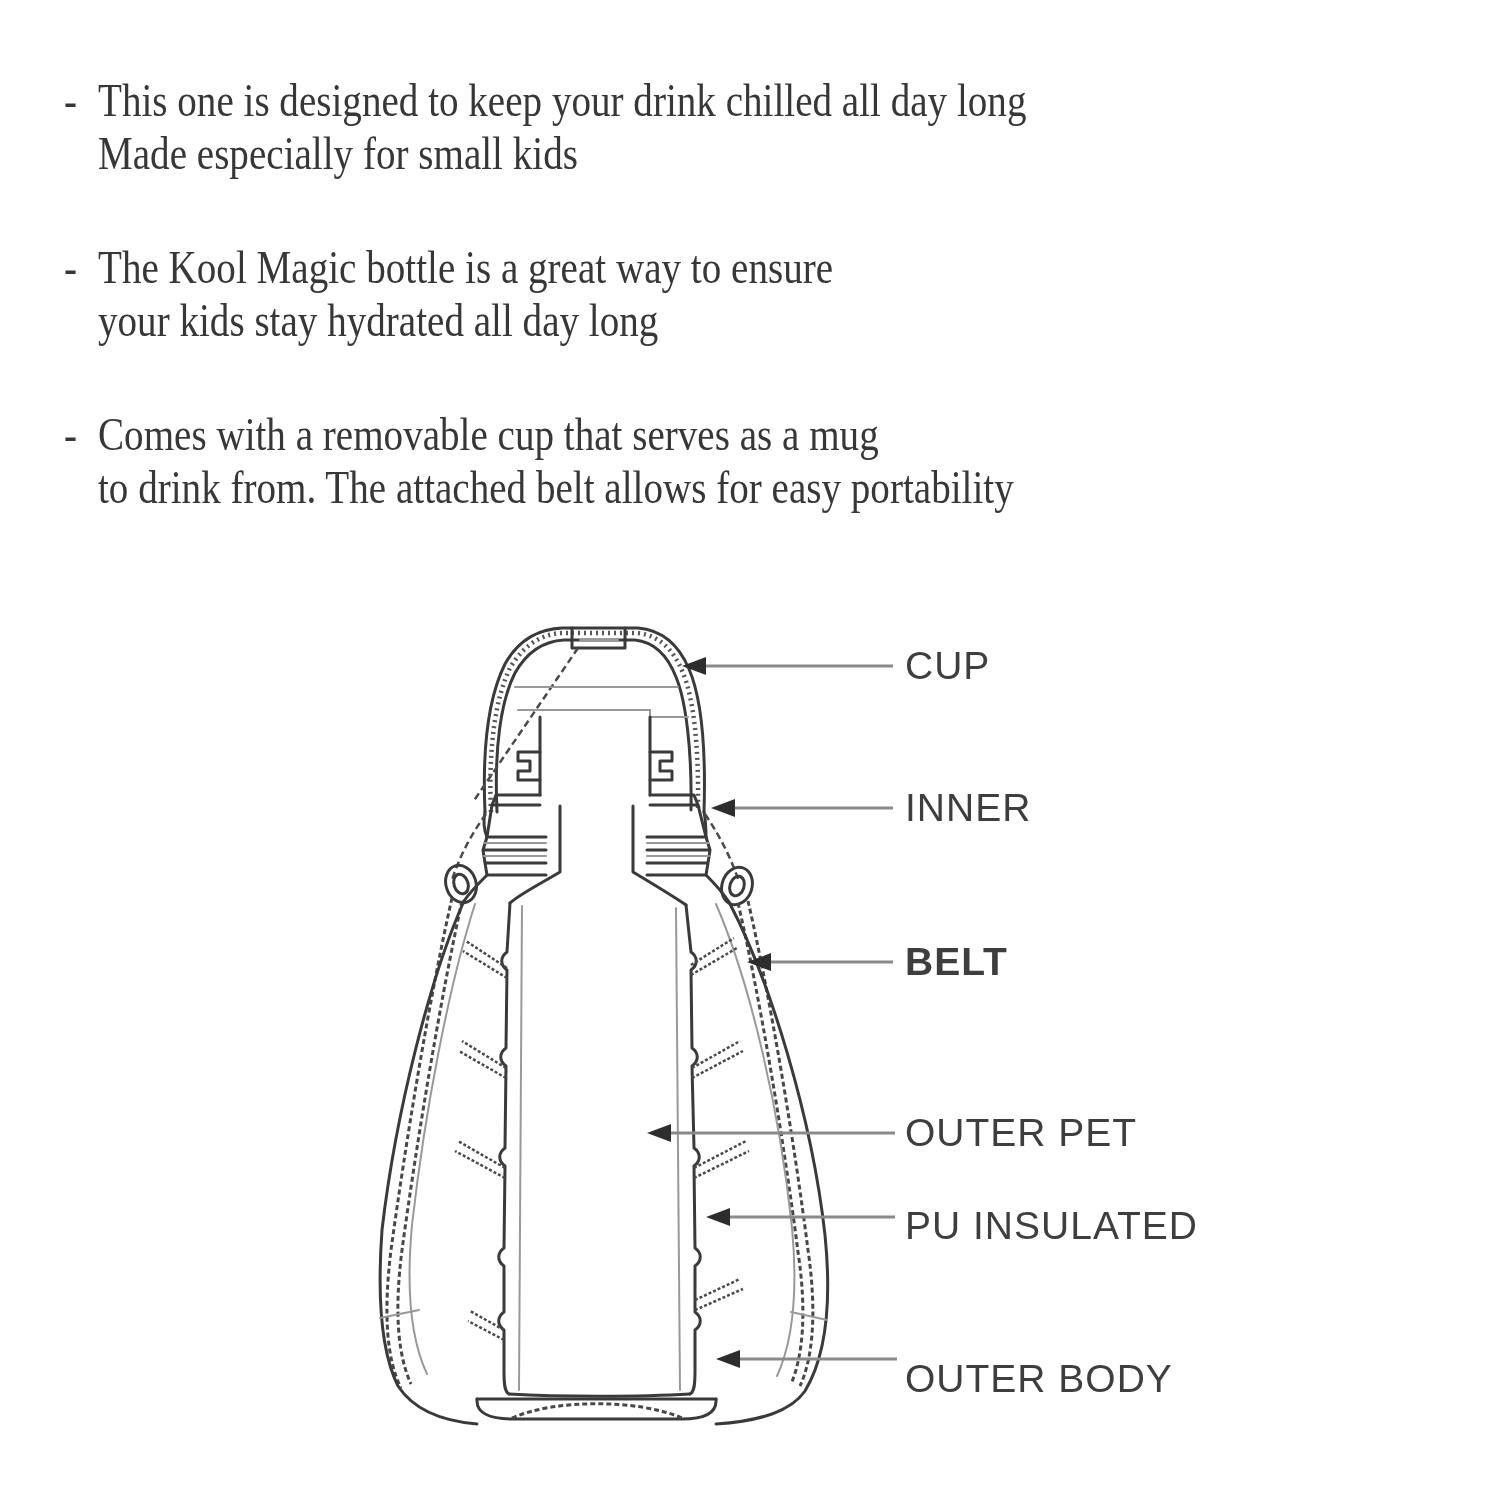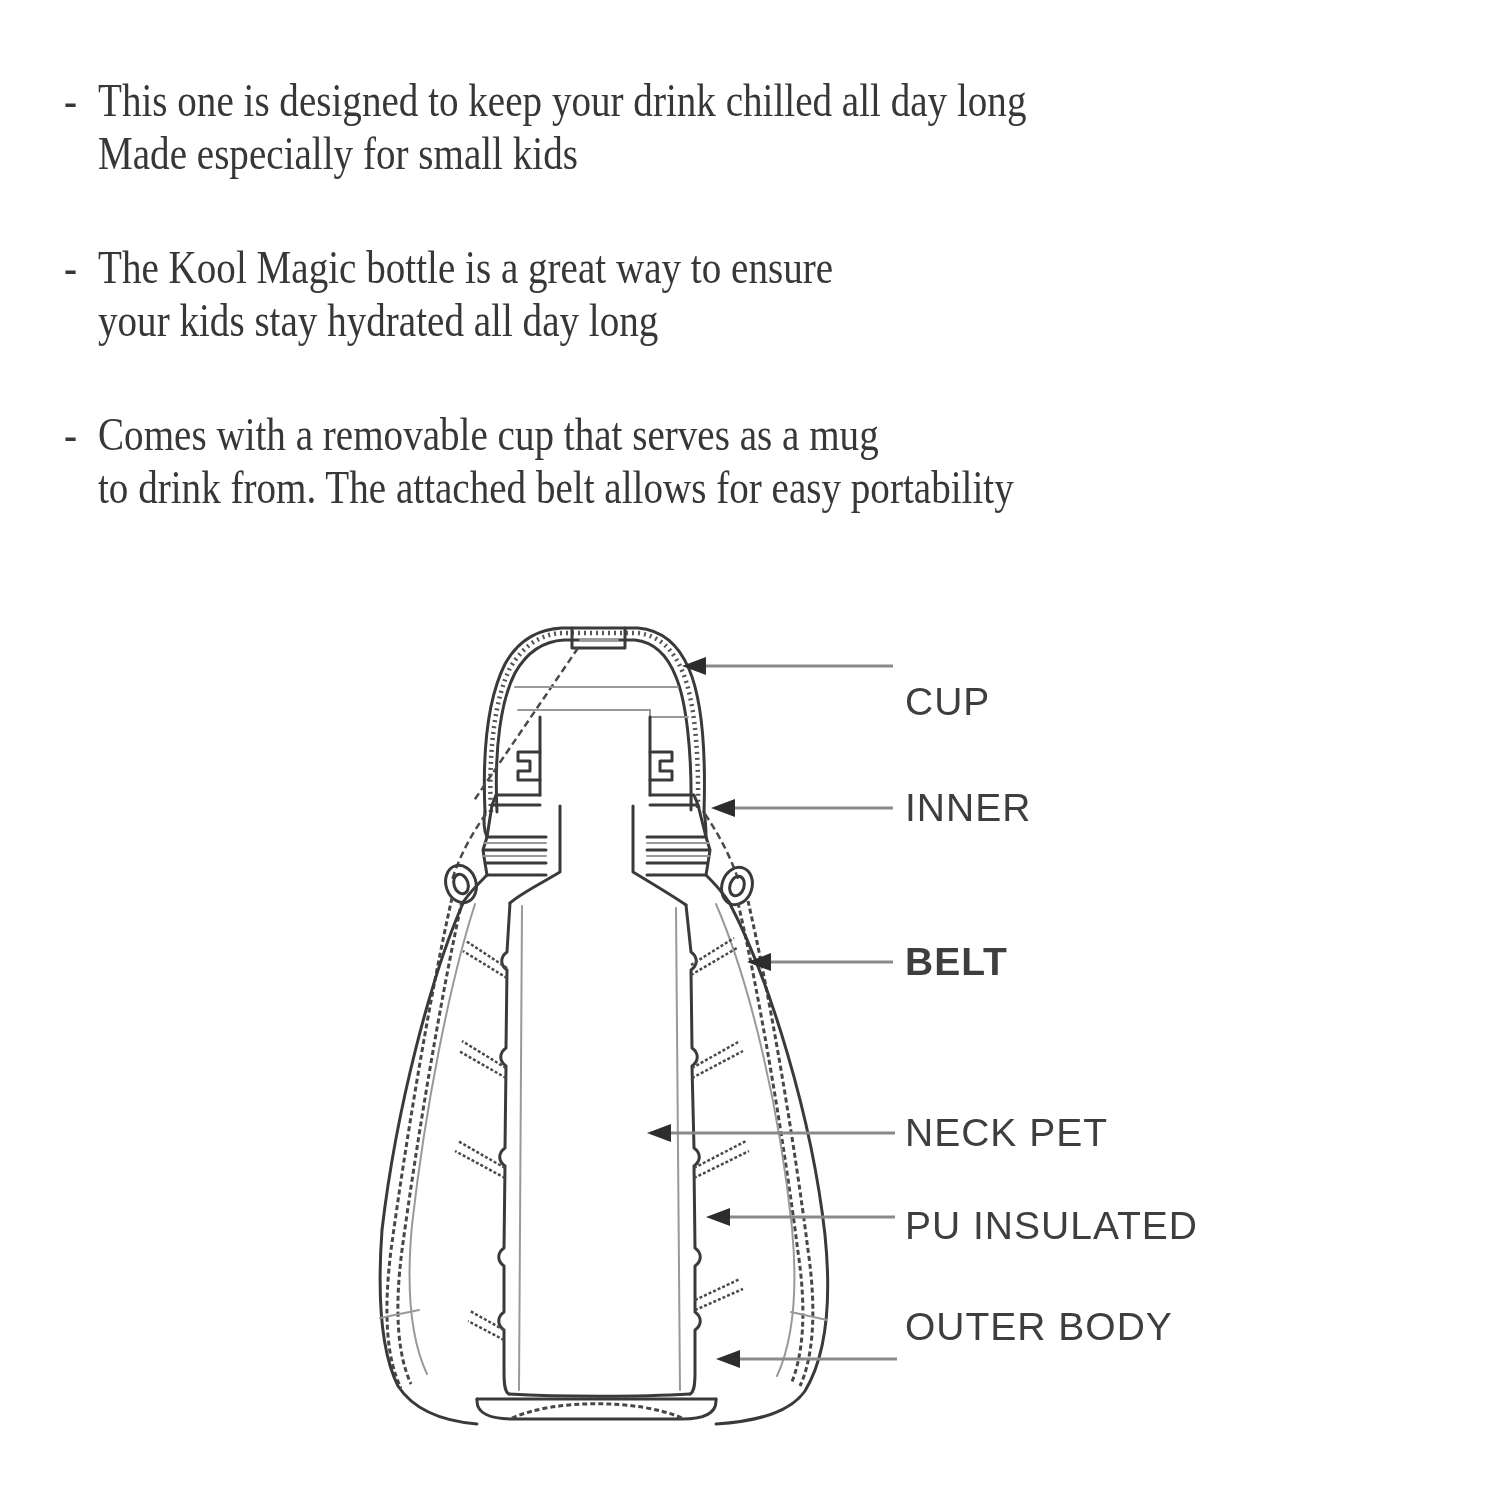--- a/index.html
+++ b/index.html
@@ -34,7 +34,7 @@
     font-family:"Liberation Sans",sans-serif;font-size:39px;
     letter-spacing:1px;color:var(--label-text);white-space:nowrap;
   }
-  .lbl-cup{top:643px;margin-top:36px;}
+  .lbl-cup{top:643px;}
   .lbl-neck{top:785px;}
   .lbl-belt{top:939px;font-weight:bold;}
   .lbl-inner-pet{top:1110px;}

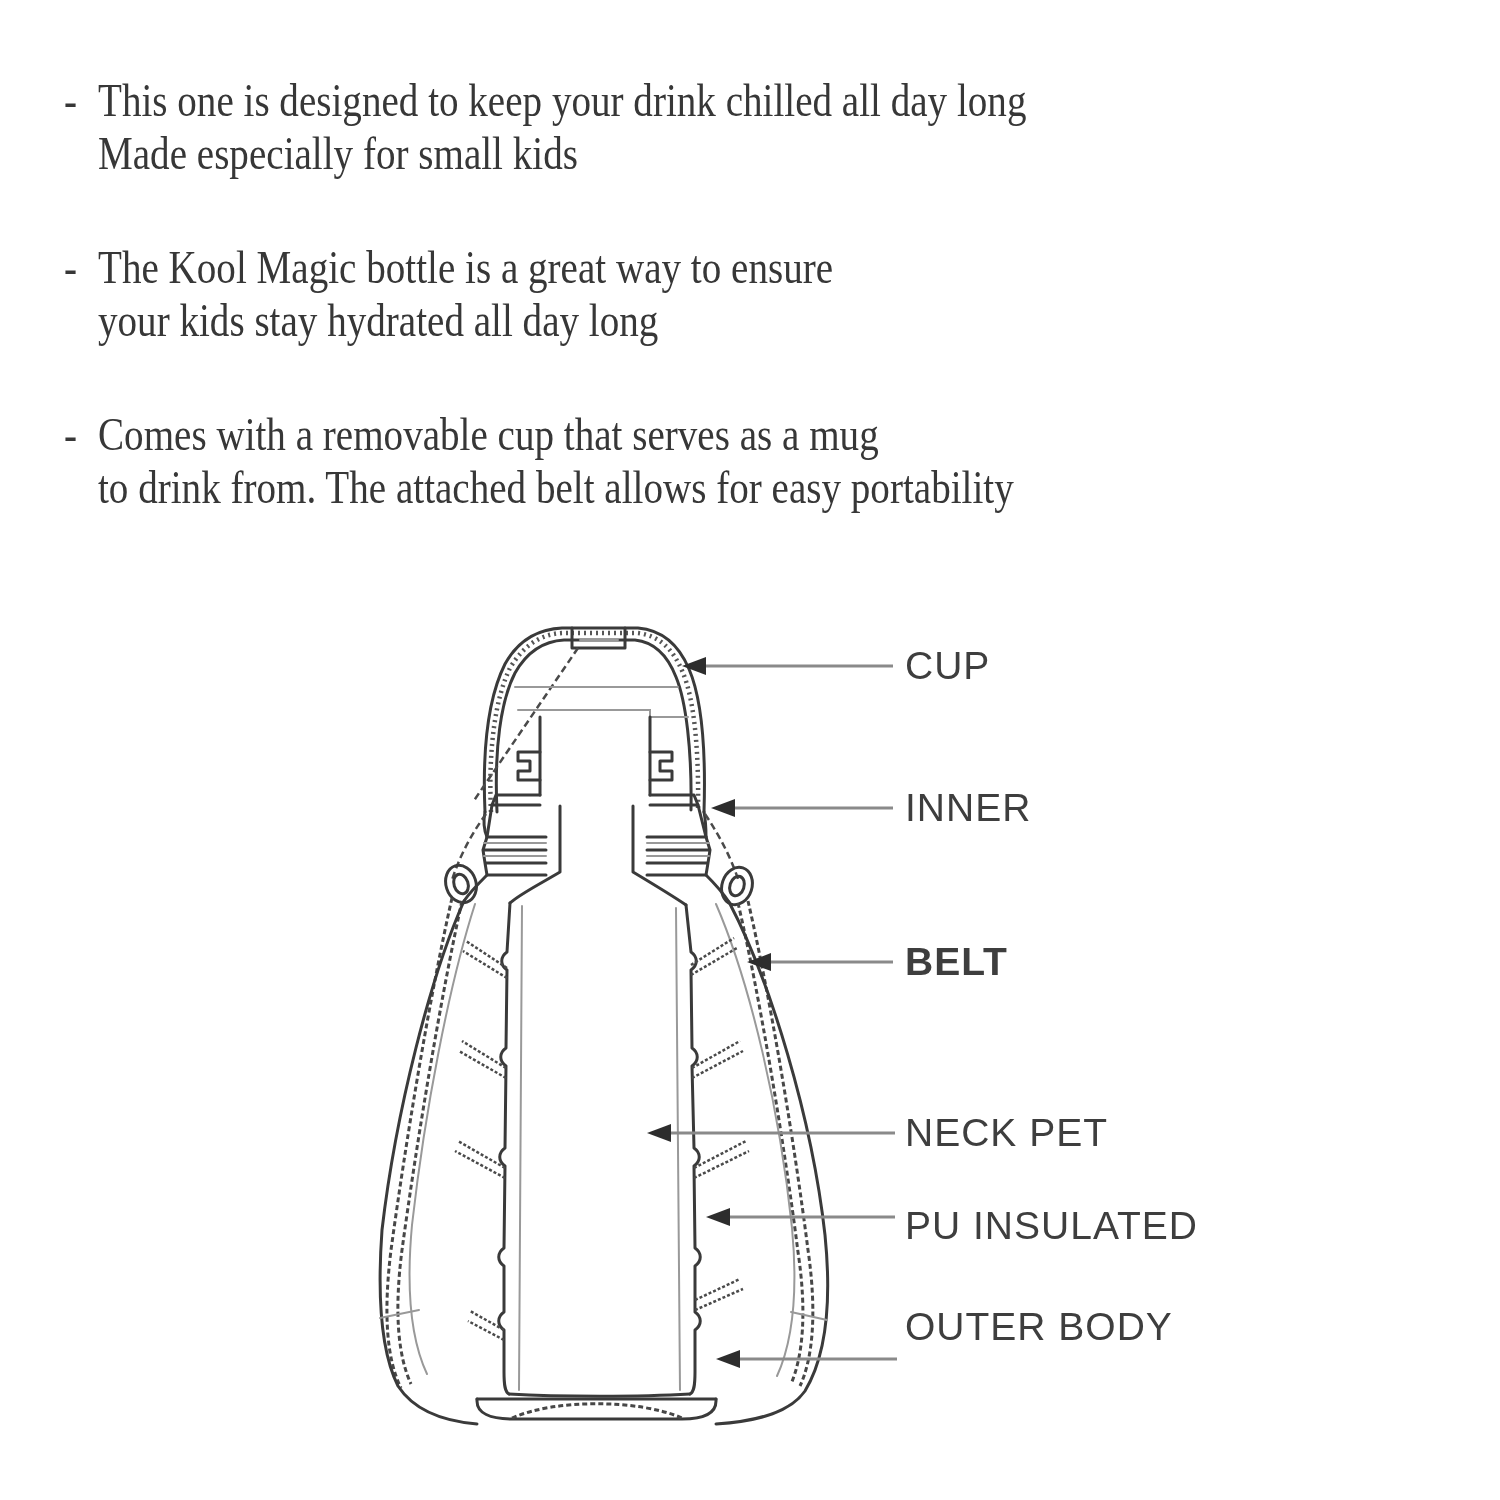--- a/index.html
+++ b/index.html
@@ -201,7 +201,7 @@
   <div class="part-label lbl-cup">CUP</div>
   <div class="part-label lbl-neck">INNER</div>
   <div class="part-label lbl-belt">BELT</div>
-  <div class="part-label lbl-inner-pet">NECK PET</div>
+  <div class="part-label lbl-inner-pet">OUTER PET</div>
   <div class="part-label lbl-pu">PU INSULATED</div>
   <div class="part-label lbl-outer">OUTER BODY</div>
 

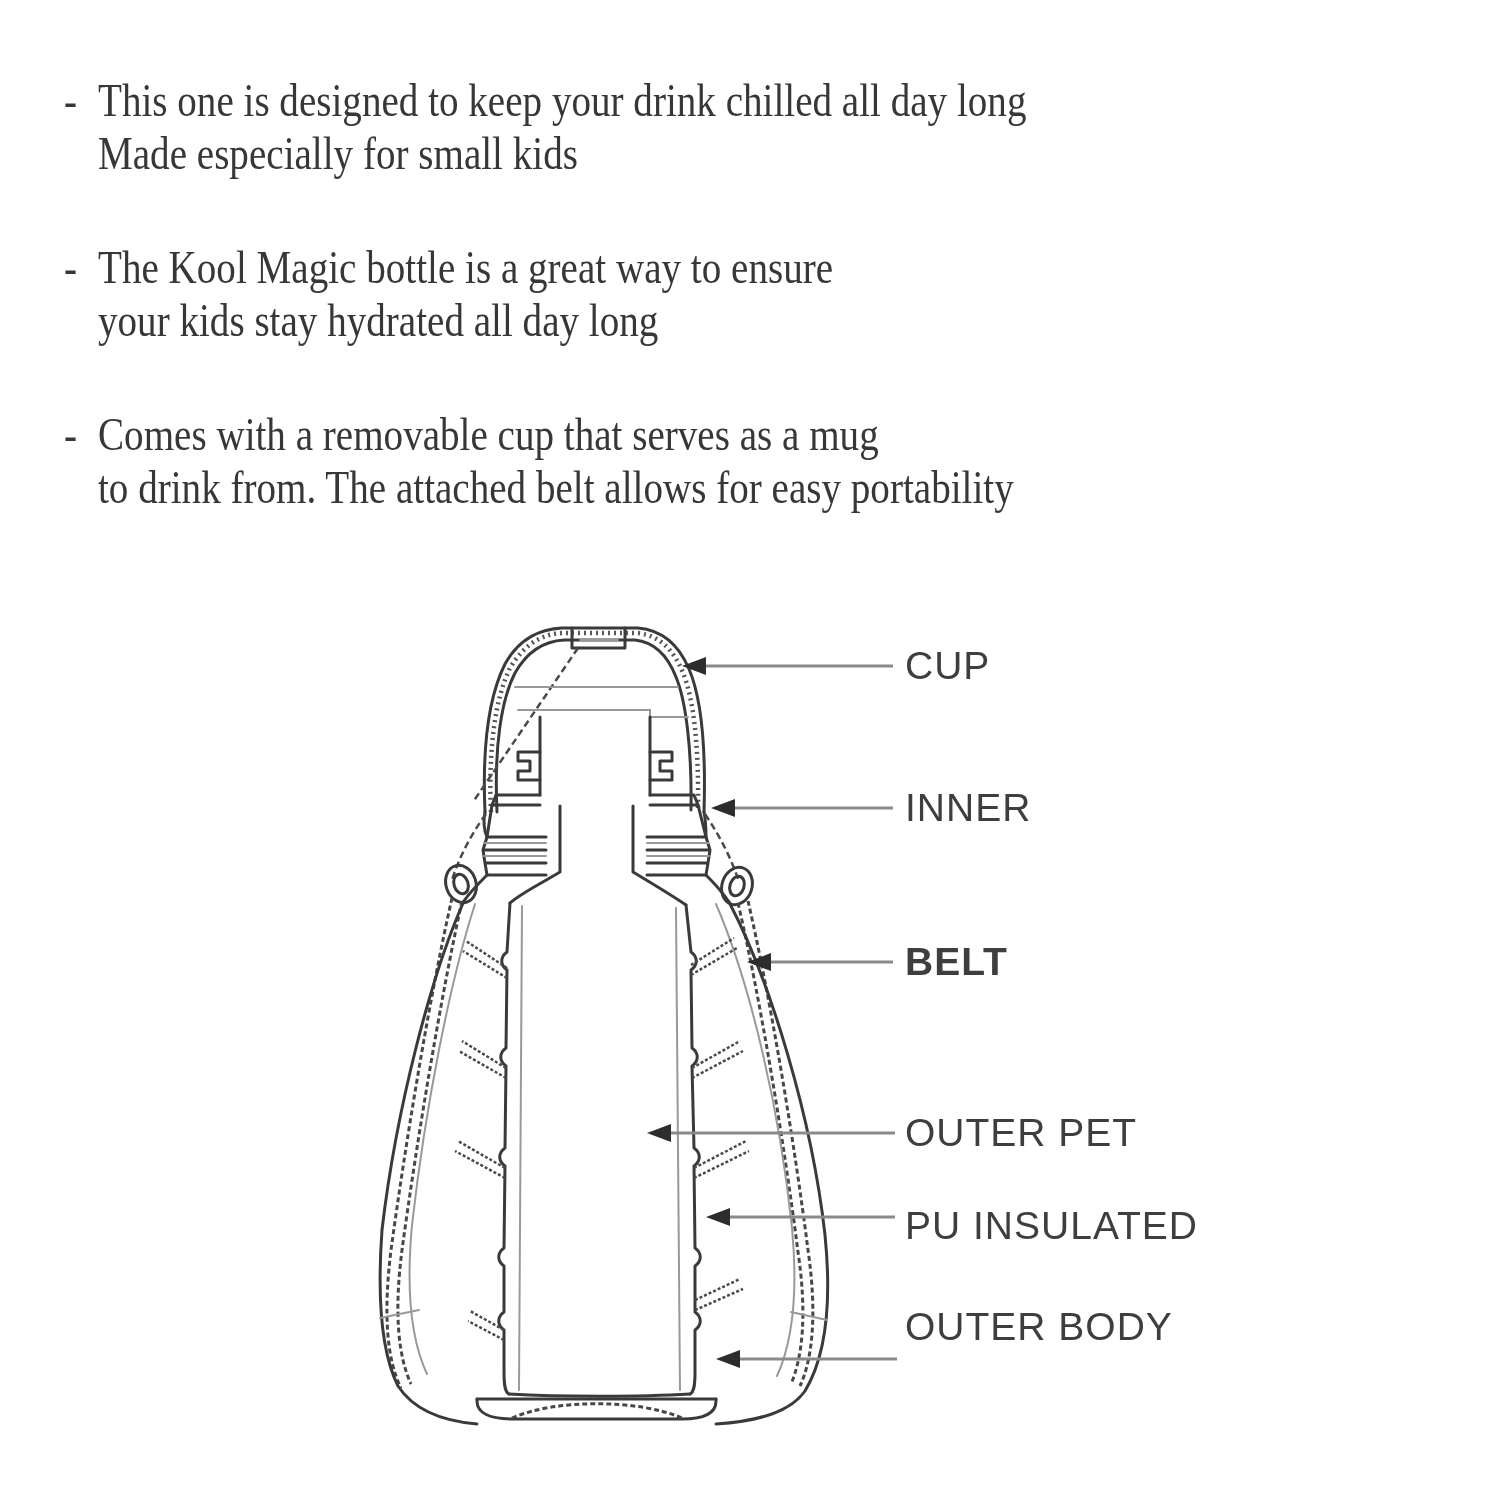--- a/index.html
+++ b/index.html
@@ -39,7 +39,7 @@
   .lbl-belt{top:939px;font-weight:bold;}
   .lbl-inner-pet{top:1110px;}
   .lbl-pu{top:1194px;margin-top:9px;}
-  .lbl-outer{top:1304px;}
+  .lbl-outer{top:1356px;}
 
   
   .s-dark{stroke:var(--line-art);stroke-width:3;fill:none;stroke-linecap:round;stroke-linejoin:round;}

